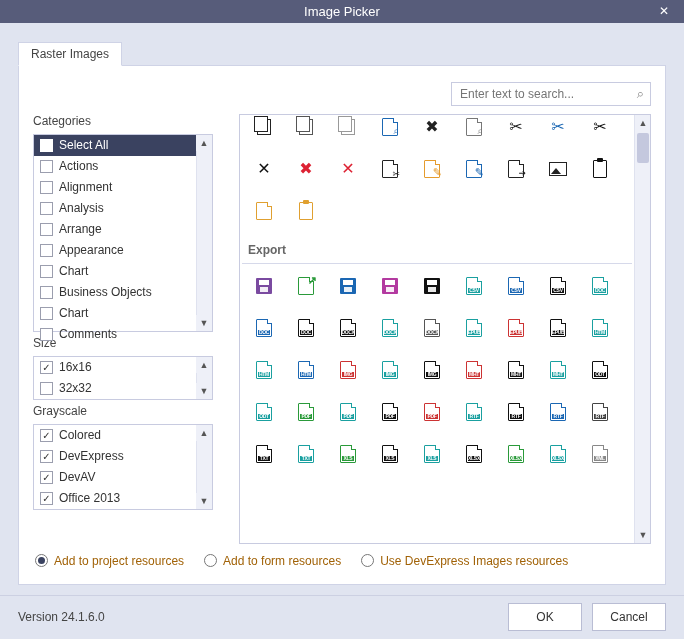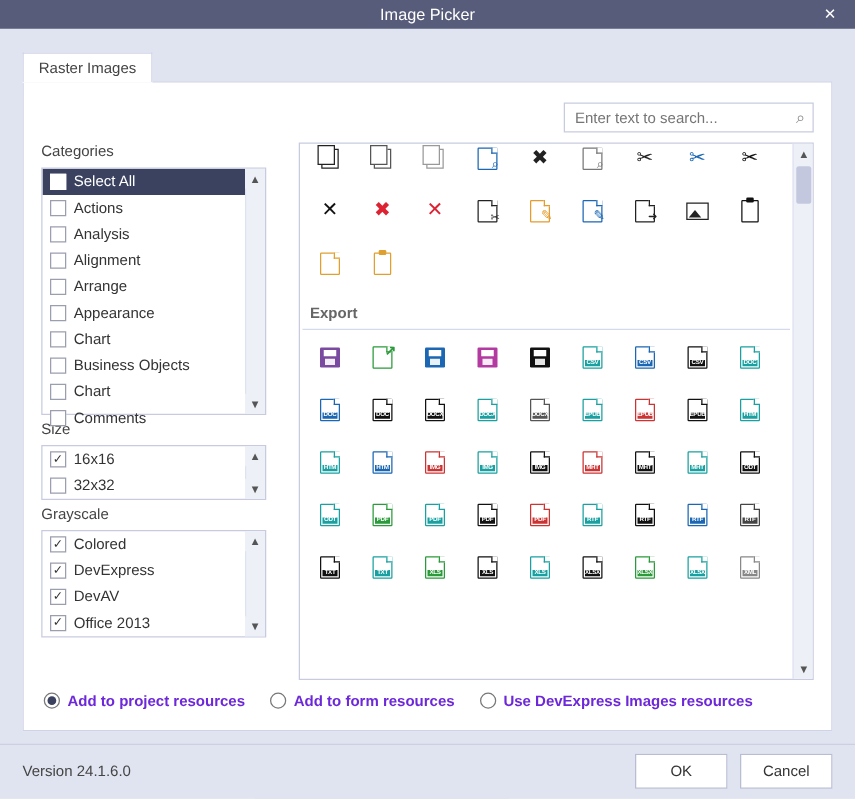--- a/index.html
+++ b/index.html
@@ -89,11 +89,11 @@
                   </div>
                   <div class="item">
                     <span class="cb"></span>
+                    <span>Alignment</span>
+                  </div>
+                  <div class="item">
+                    <span class="cb"></span>
                     <span>Analysis</span>
-                  </div>
-                  <div class="item">
-                    <span class="cb"></span>
-                    <span>Alignment</span>
                   </div>
                   <div class="item">
                     <span class="cb"></span>

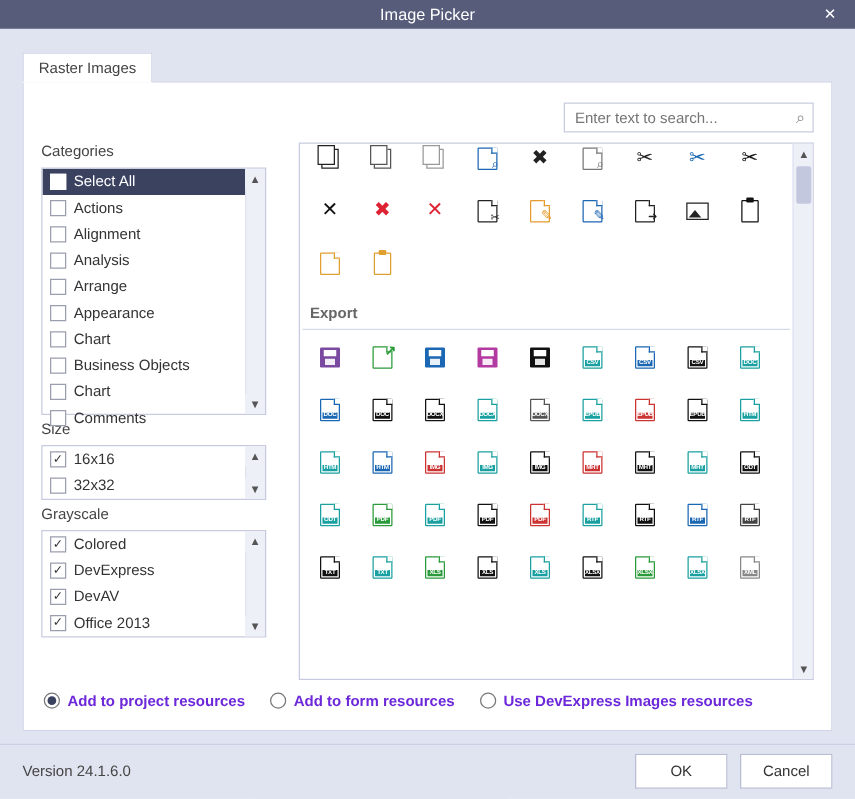--- a/index.html
+++ b/index.html
@@ -41,7 +41,7 @@
   .doc .fold { position:absolute; top:-1px; right:-1px; width:5px; height:5px; background:#fff; border-left:1.5px solid; border-bottom:1.5px solid; }
   .doc .tag { position:absolute; bottom:1px; left:1px; right:1px; height:5px; font-size:5px; font-weight:bold; letter-spacing:-0.3px; display:flex; align-items:center; justify-content:center; line-height:5px; }
   .radios { display:flex; gap:20px; padding:10px 2px 6px 2px; align-items:center; }
-  .radio { display:flex; align-items:center; gap:6px; color:#6d28d9;font-weight:bold; }
+  .radio { display:flex; align-items:center; gap:6px; color:#a16207; }
   .radio .dot { width:13px; height:13px; border:1px solid #777; border-radius:50%; display:flex; align-items:center; justify-content:center; }
   .radio .dot .inner-dot { width:7px; height:7px; background:#3a4260; border-radius:50%; }
   .footer { height:58px; display:flex; align-items:center; justify-content:space-between; padding:0 18px; border-top:1px solid #ccd0e2; margin-top:10px; }

